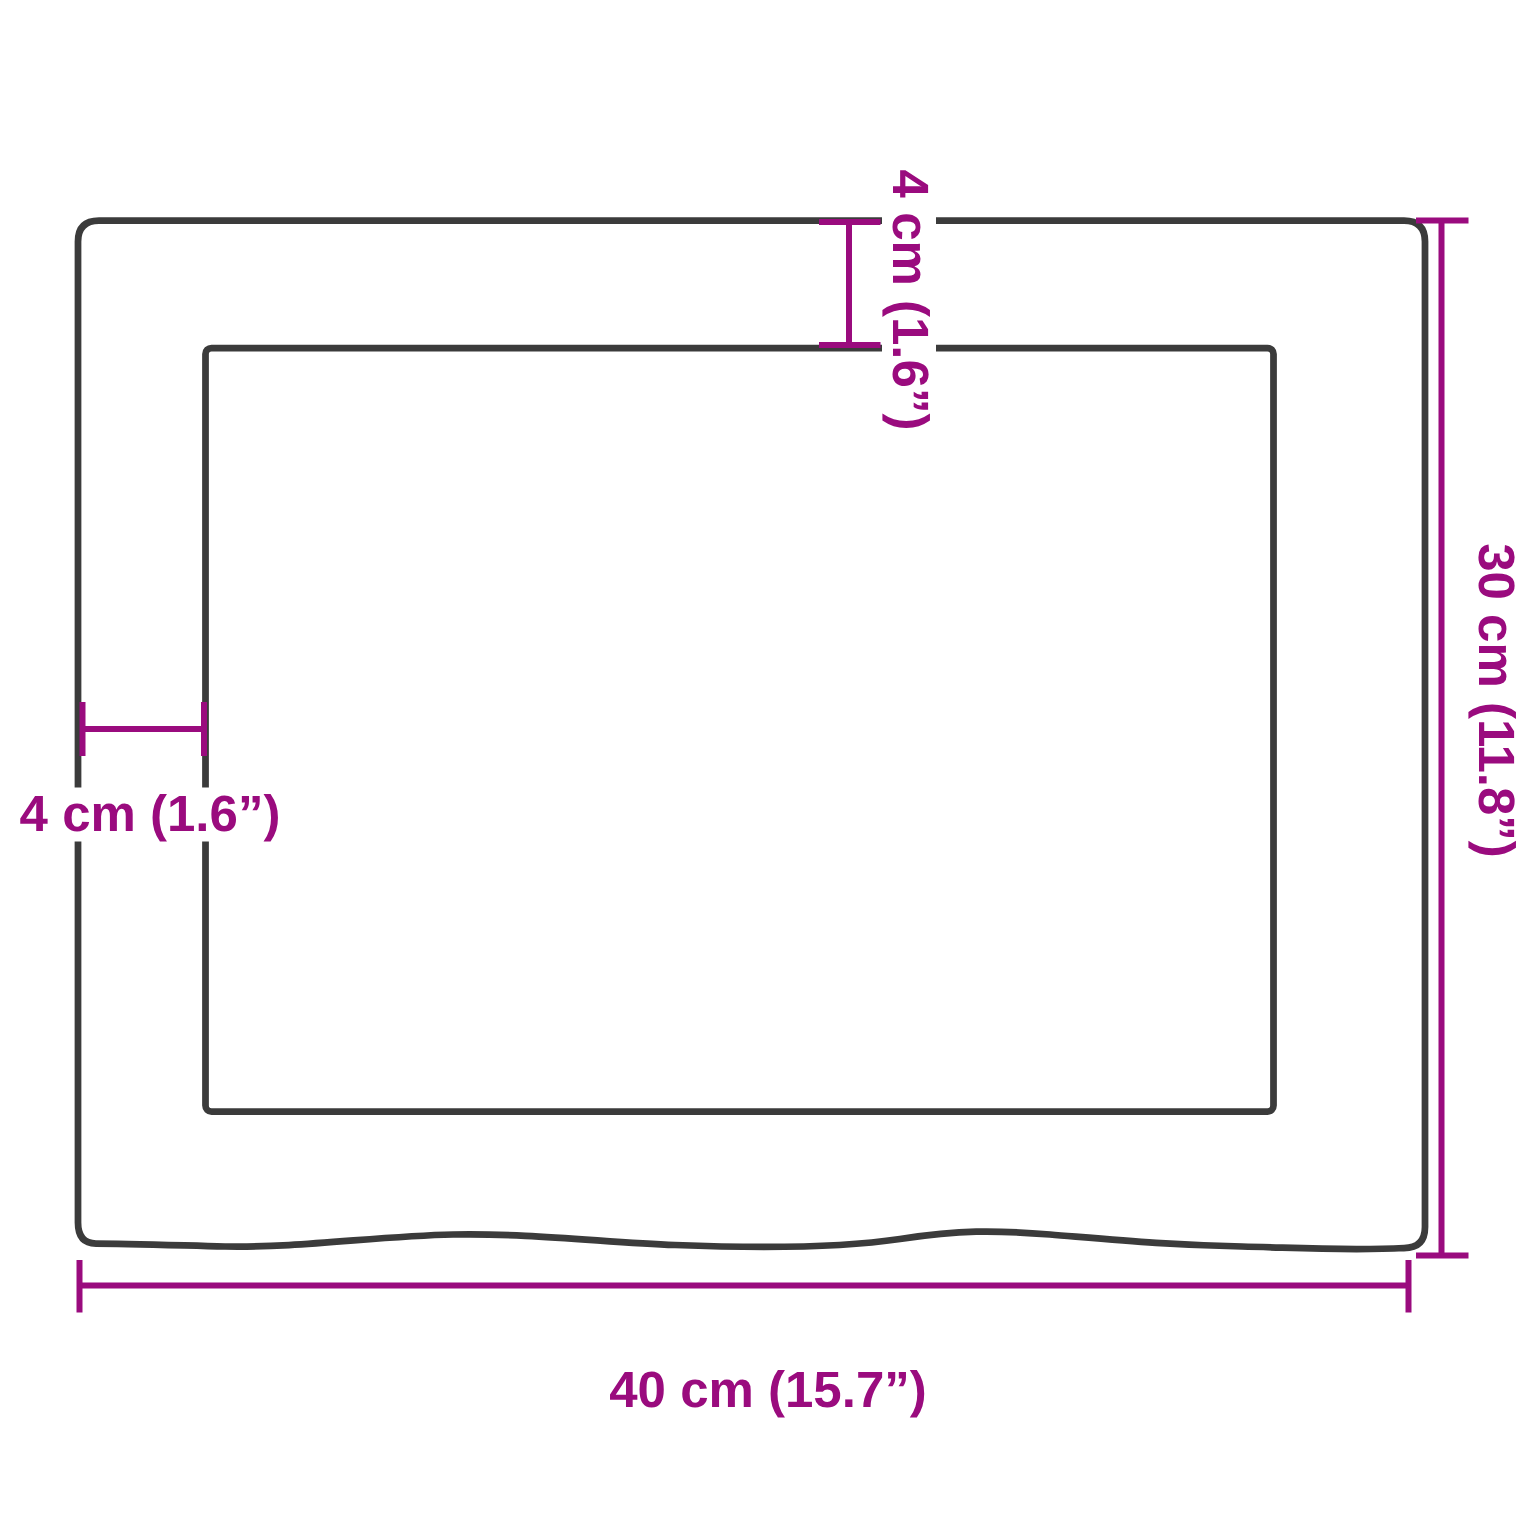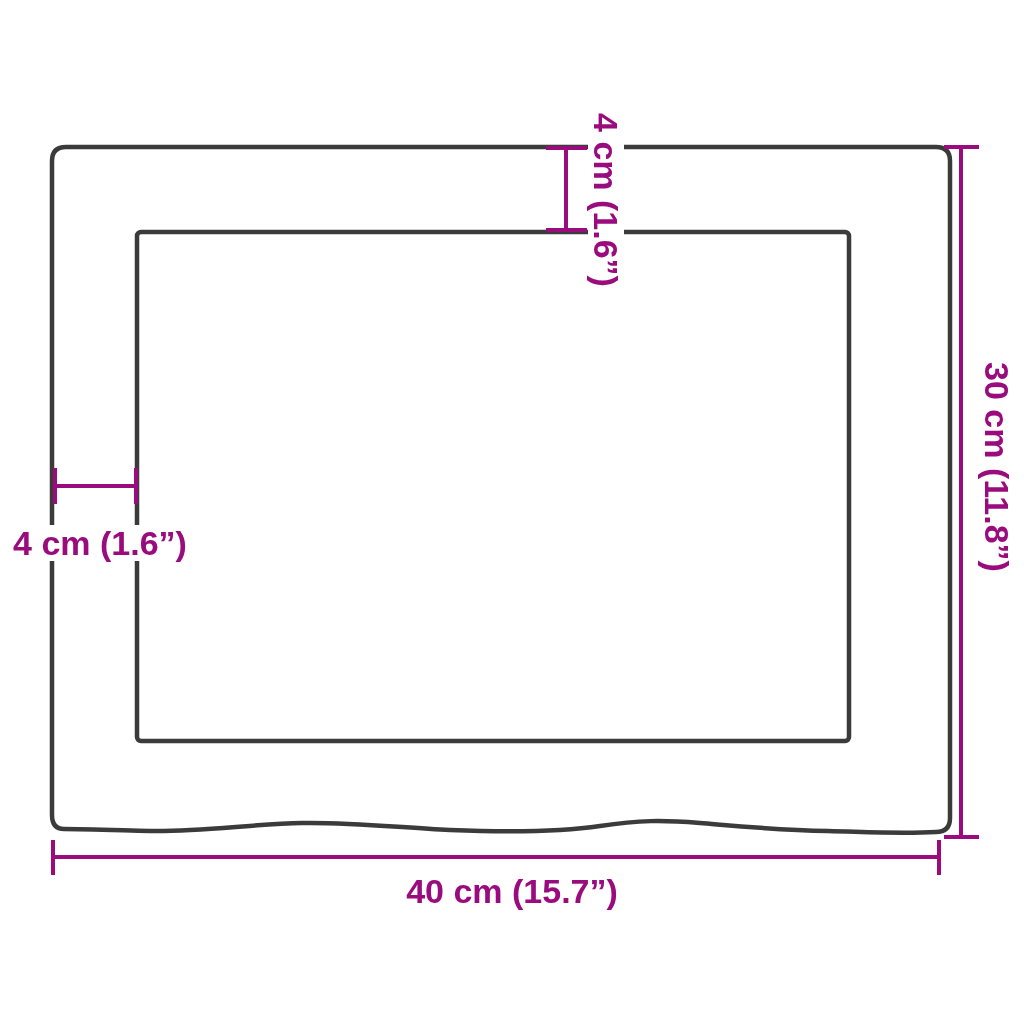--- a/index.html
+++ b/index.html
@@ -93,7 +93,7 @@
 
   <div class="dim-label rot90" style="left:887px; top:449px; width:220px;">30 cm (11.8”)</div>
 
-  <div class="dim-label" style="left:382px; top:873px; width:260px;">40 cm (15.7”)</div>
+  <div class="dim-label" style="left:382px; top:909px; width:260px;">40 cm (15.7”)</div>
 
 </div>
 

